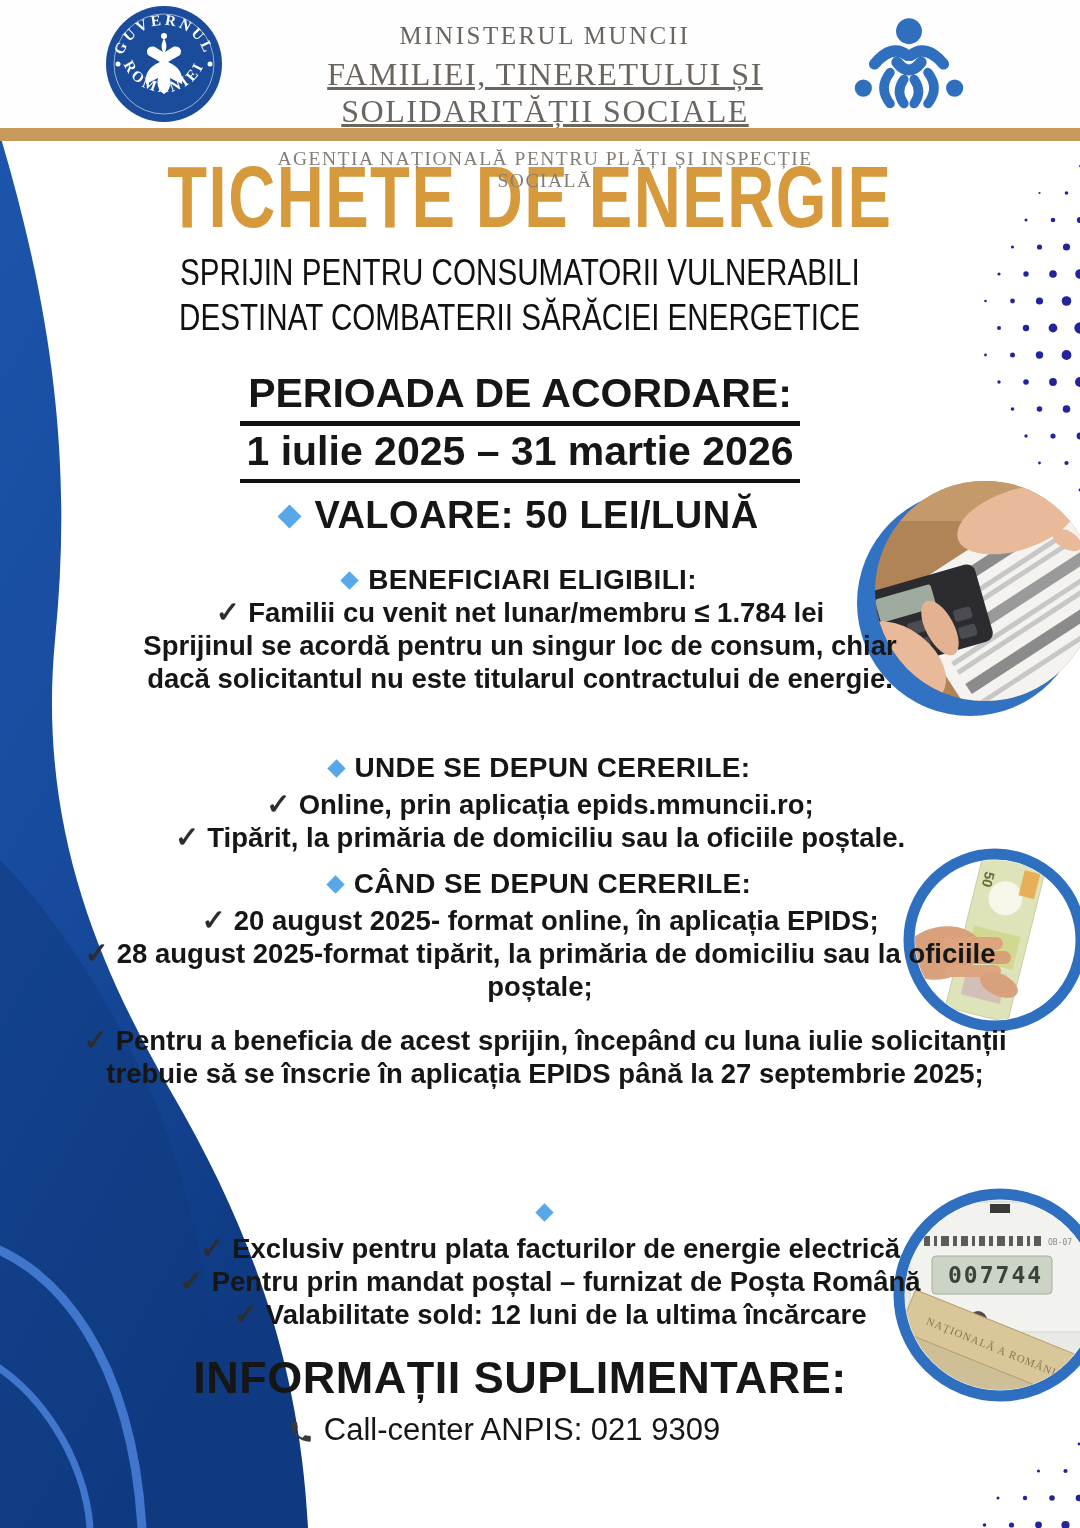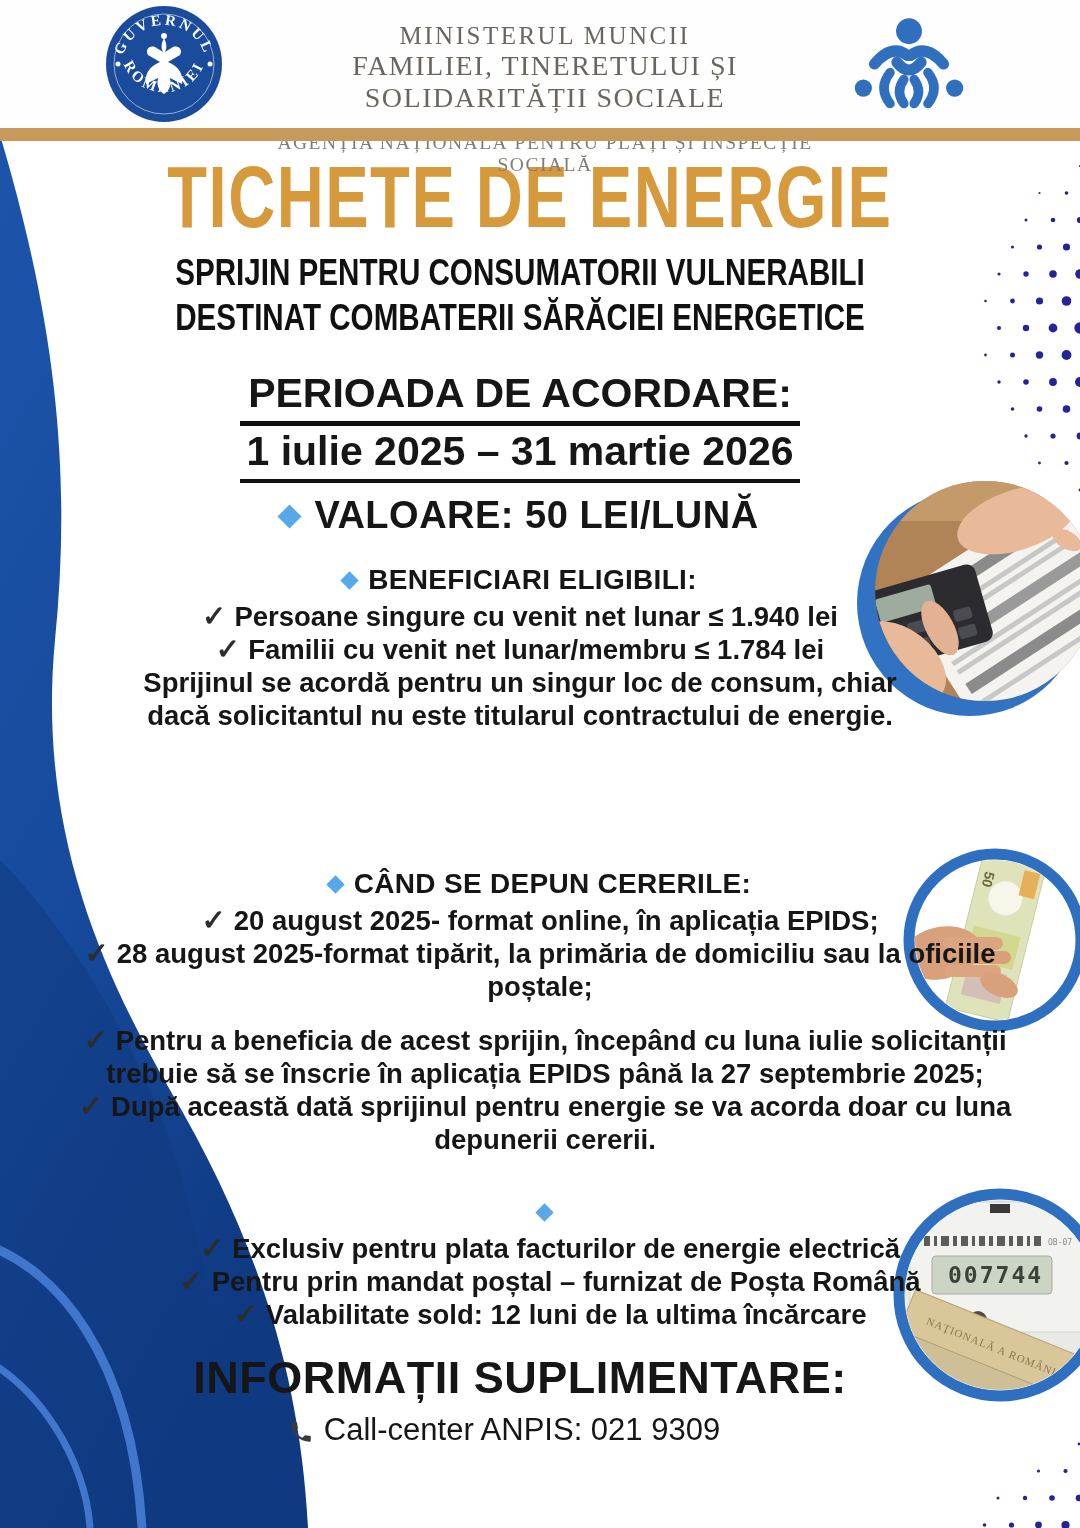--- a/index.html
+++ b/index.html
@@ -14,7 +14,7 @@
   #header-center{position:absolute;left:250px;top:22px;width:590px;text-align:center;
      font-family:"Liberation Serif",serif;color:#6b655f;}
   #ministry-l1{font-size:25px;letter-spacing:2.5px;}
-  #ministry-l2{font-size:28px;letter-spacing:1.5px;}
+  #ministry-l2{font-size:32px;letter-spacing:1.5px;margin-top:6px;text-decoration:underline;}
   #agency-line{font-size:19.5px;letter-spacing:1.5px;color:#837d75;margin-top:18px;}
   #anpis-logo{position:absolute;left:834px;top:14px;width:150px;height:112px;}
   #gold-bar{position:absolute;left:0;top:128px;width:1080px;height:13px;background:#c7995b;z-index:6;}

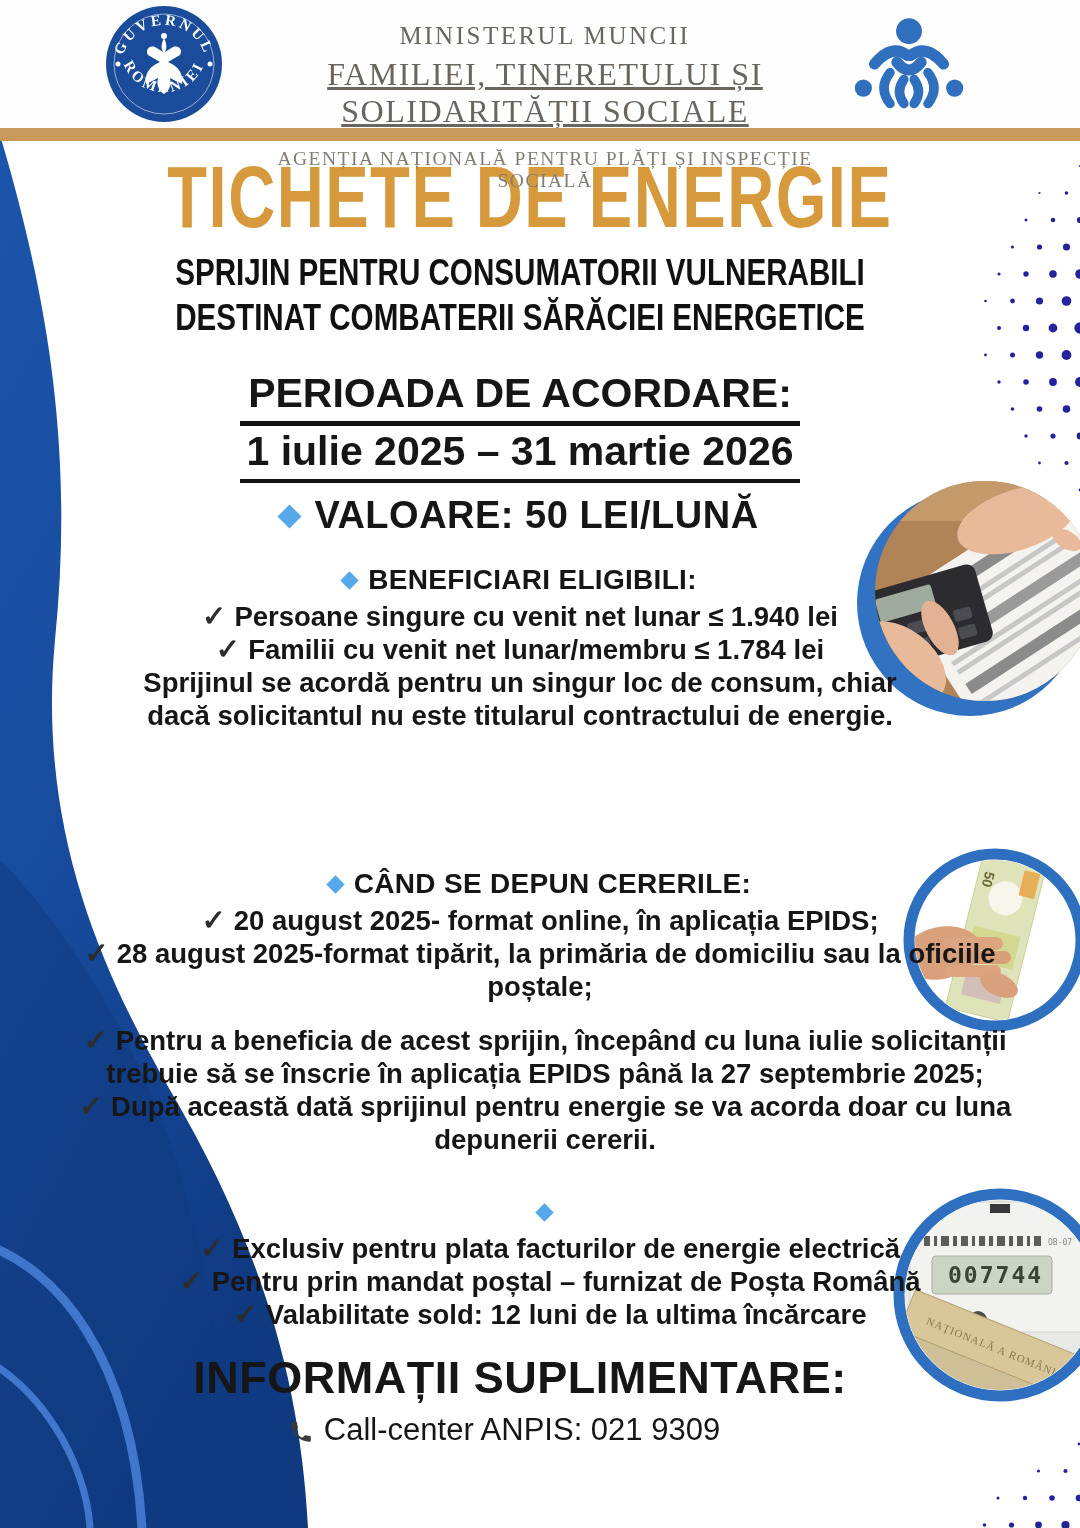--- a/index.html
+++ b/index.html
@@ -26,7 +26,7 @@
   .block{position:absolute;z-index:4;text-align:center;}
   .cond{display:inline-block;transform:scaleX(0.74);transform-origin:center;white-space:nowrap;}
   #main-title{left:0;top:146px;width:1060px;color:#d6993c;font-size:88px;font-weight:800;letter-spacing:2px;}
-  #subtitle{left:0;top:250px;width:1040px;font-size:37px;font-weight:700;line-height:45px;color:#111;}
+  #subtitle{left:0;top:250px;width:1040px;font-size:37px;font-weight:400;line-height:45px;color:#111;}
   #subtitle .cond{transform:scaleX(0.80);}
   #period{left:0;top:370px;width:1040px;font-size:41px;font-weight:800;}
   #period .und{display:inline-block;border-bottom:5px solid #111;padding:0 8px 4px 8px;}

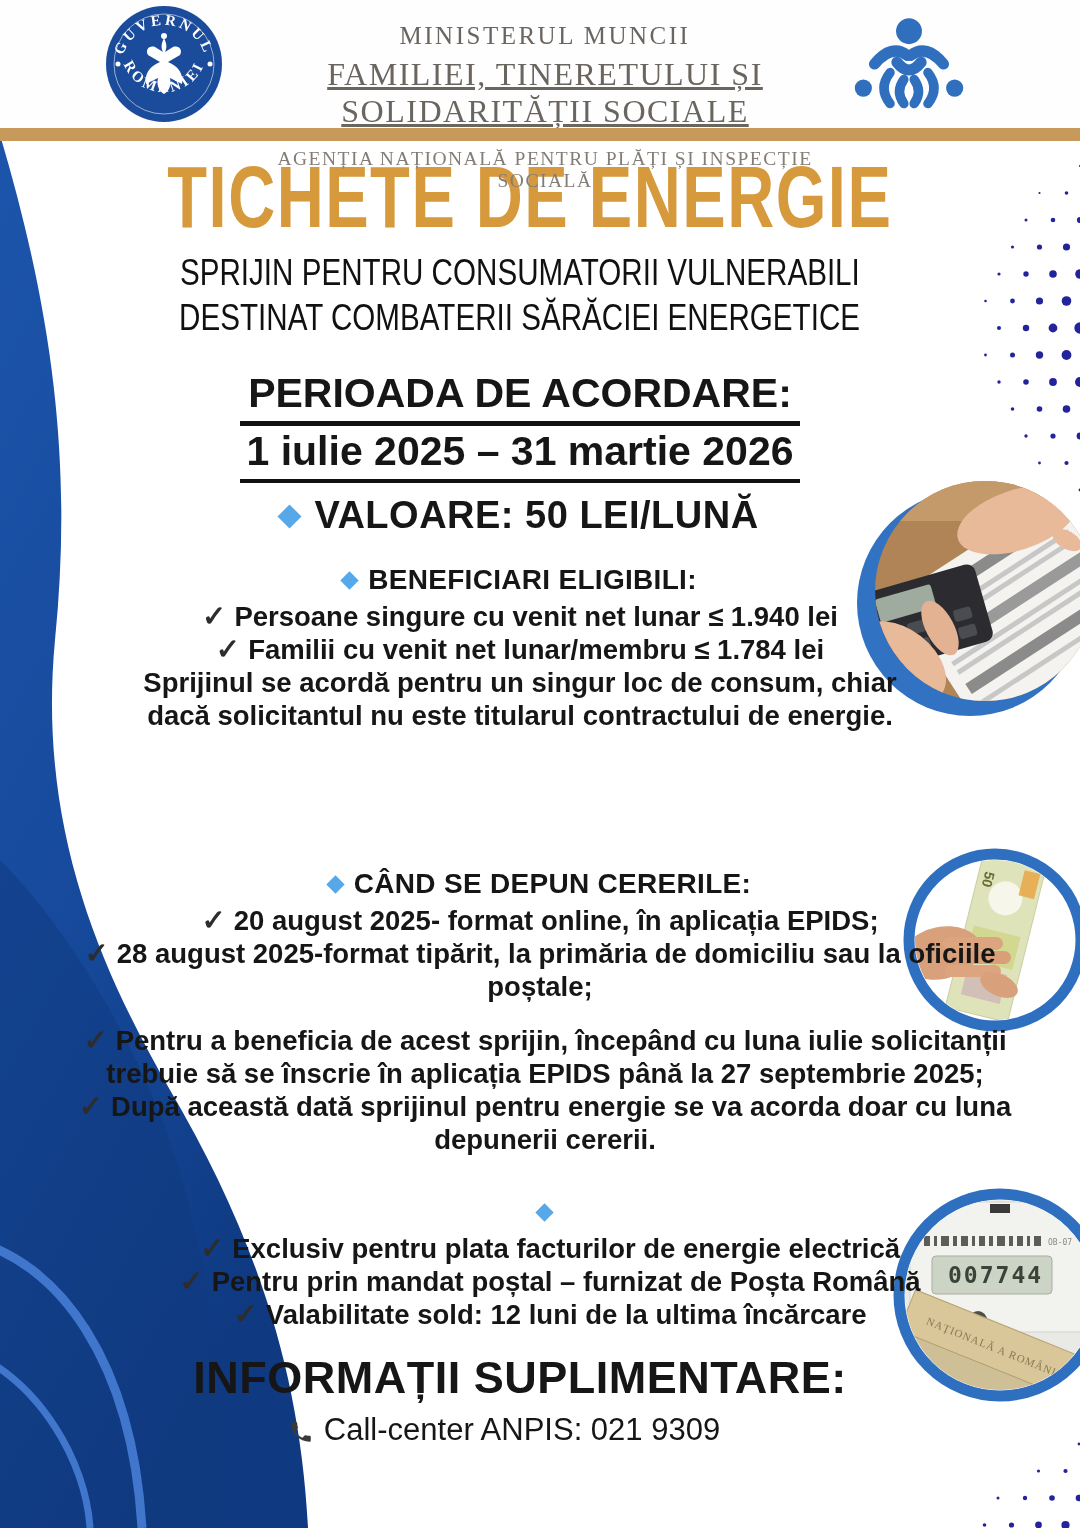--- a/index.html
+++ b/index.html
@@ -307,7 +307,6 @@
 
   <div class="block" id="beneficiari">
     <div class="sec-head"><span class="diamond small"></span><span>BENEFICIARI ELIGIBILI:</span></div>
-    <div class="sec-line mt"><span class="check">✓</span><span>Persoane singure cu venit net lunar ≤ 1.940 lei</span></div>
     <div class="sec-line"><span class="check">✓</span><span>Familii cu venit net lunar/membru ≤ 1.784 lei</span></div>
     <div class="sec-line">Sprijinul se acordă pentru un singur loc de consum, chiar</div>
     <div class="sec-line">dacă solicitantul nu este titularul contractului de energie.</div>

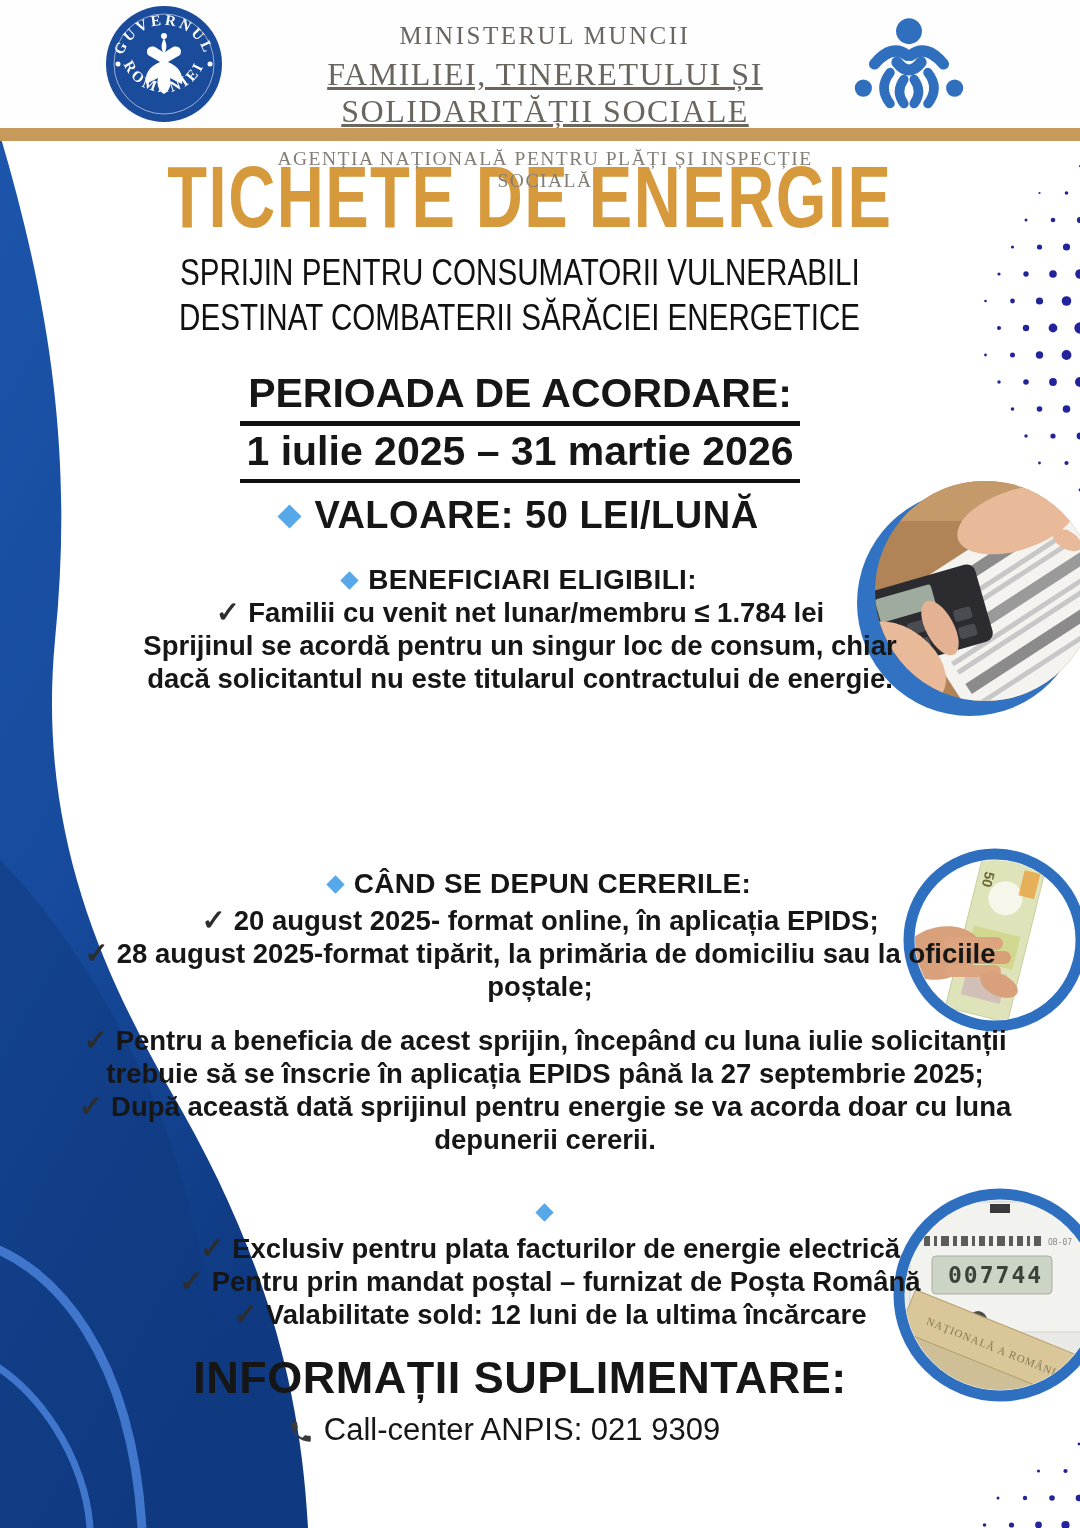--- a/index.html
+++ b/index.html
@@ -312,6 +312,11 @@
     <div class="sec-line">dacă solicitantul nu este titularul contractului de energie.</div>
   </div>
 
+  <div class="block" id="unde">
+    <div class="sec-head"><span class="diamond small"></span><span>UNDE SE DEPUN CERERILE:</span></div>
+    <div class="sec-line mt"><span class="check">✓</span><span>Online, prin aplicația epids.mmuncii.ro;</span></div>
+    <div class="sec-line"><span class="check">✓</span><span>Tipărit,  la primăria de domiciliu sau la oficiile  poștale.</span></div>
+  </div>
 
   <div class="block" id="cand">
     <div class="sec-head"><span class="diamond small"></span><span>CÂND SE DEPUN CERERILE:</span></div>

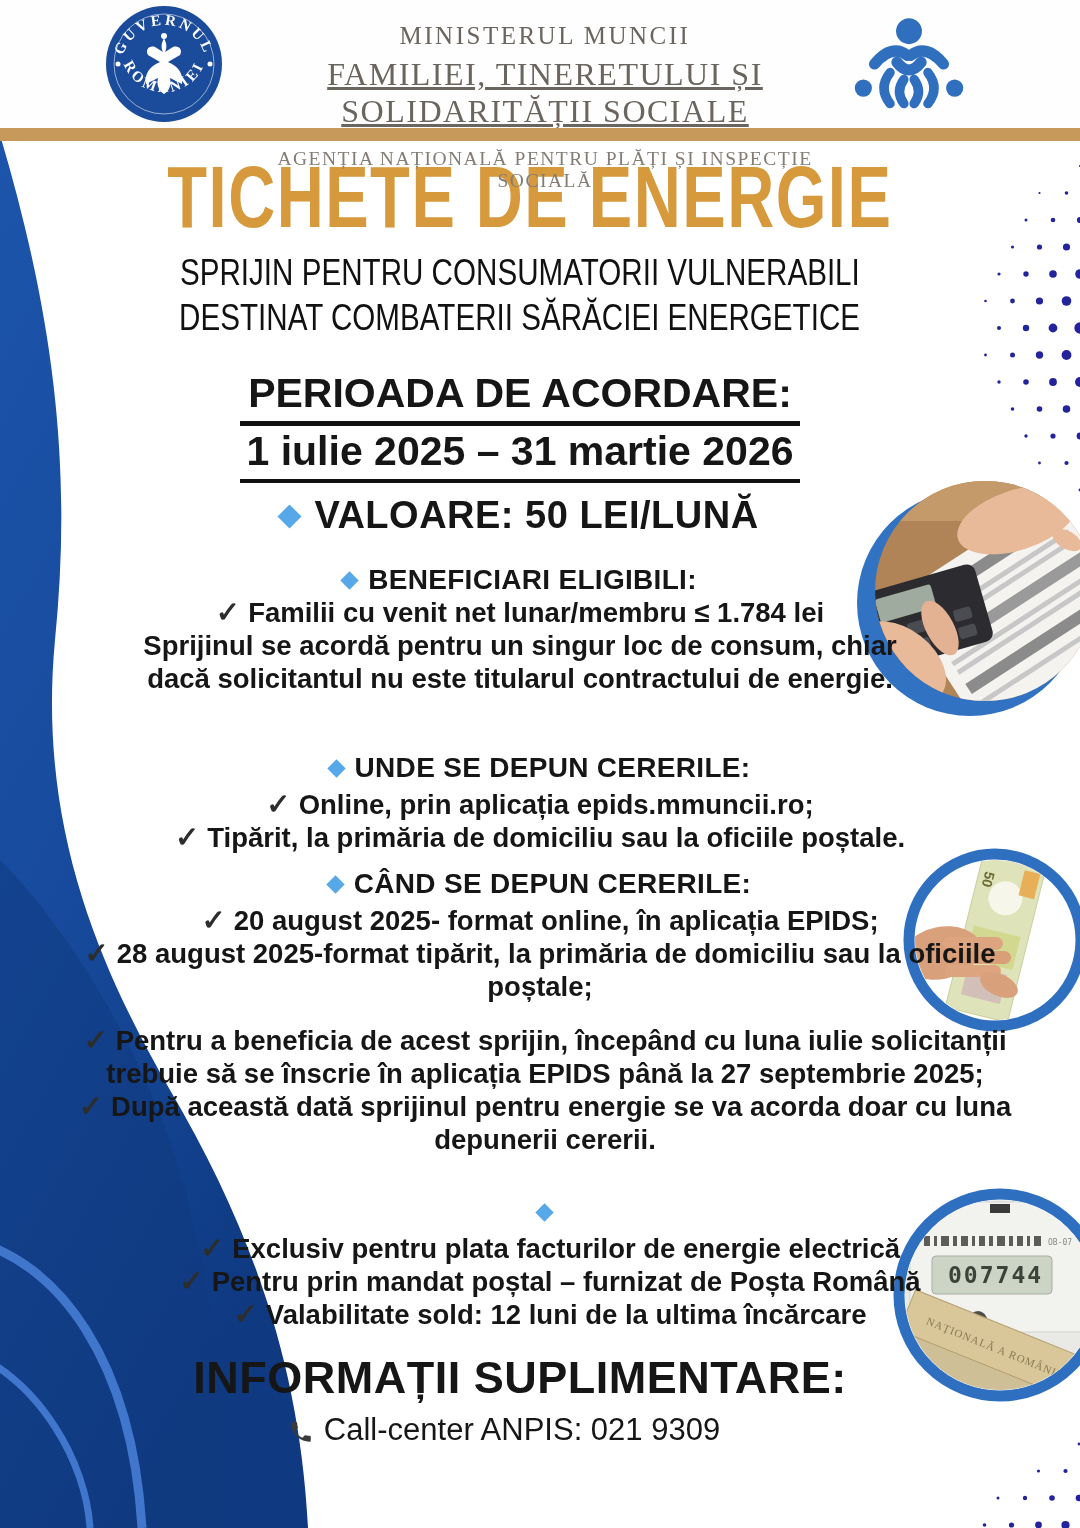--- a/index.html
+++ b/index.html
@@ -326,7 +326,6 @@
 
   <div class="block" id="inscriere">
     <div class="sec-line"><span class="check">✓</span><span>Pentru a beneficia de acest sprijin, începând cu luna iulie solicitanții trebuie să se înscrie în aplicația EPIDS până la 27 septembrie 2025;</span></div>
-    <div class="sec-line"><span class="check">✓</span><span>După această dată sprijinul pentru energie se va acorda doar cu luna depunerii cererii.</span></div>
   </div>
 
   <div class="block" id="utilizare">

